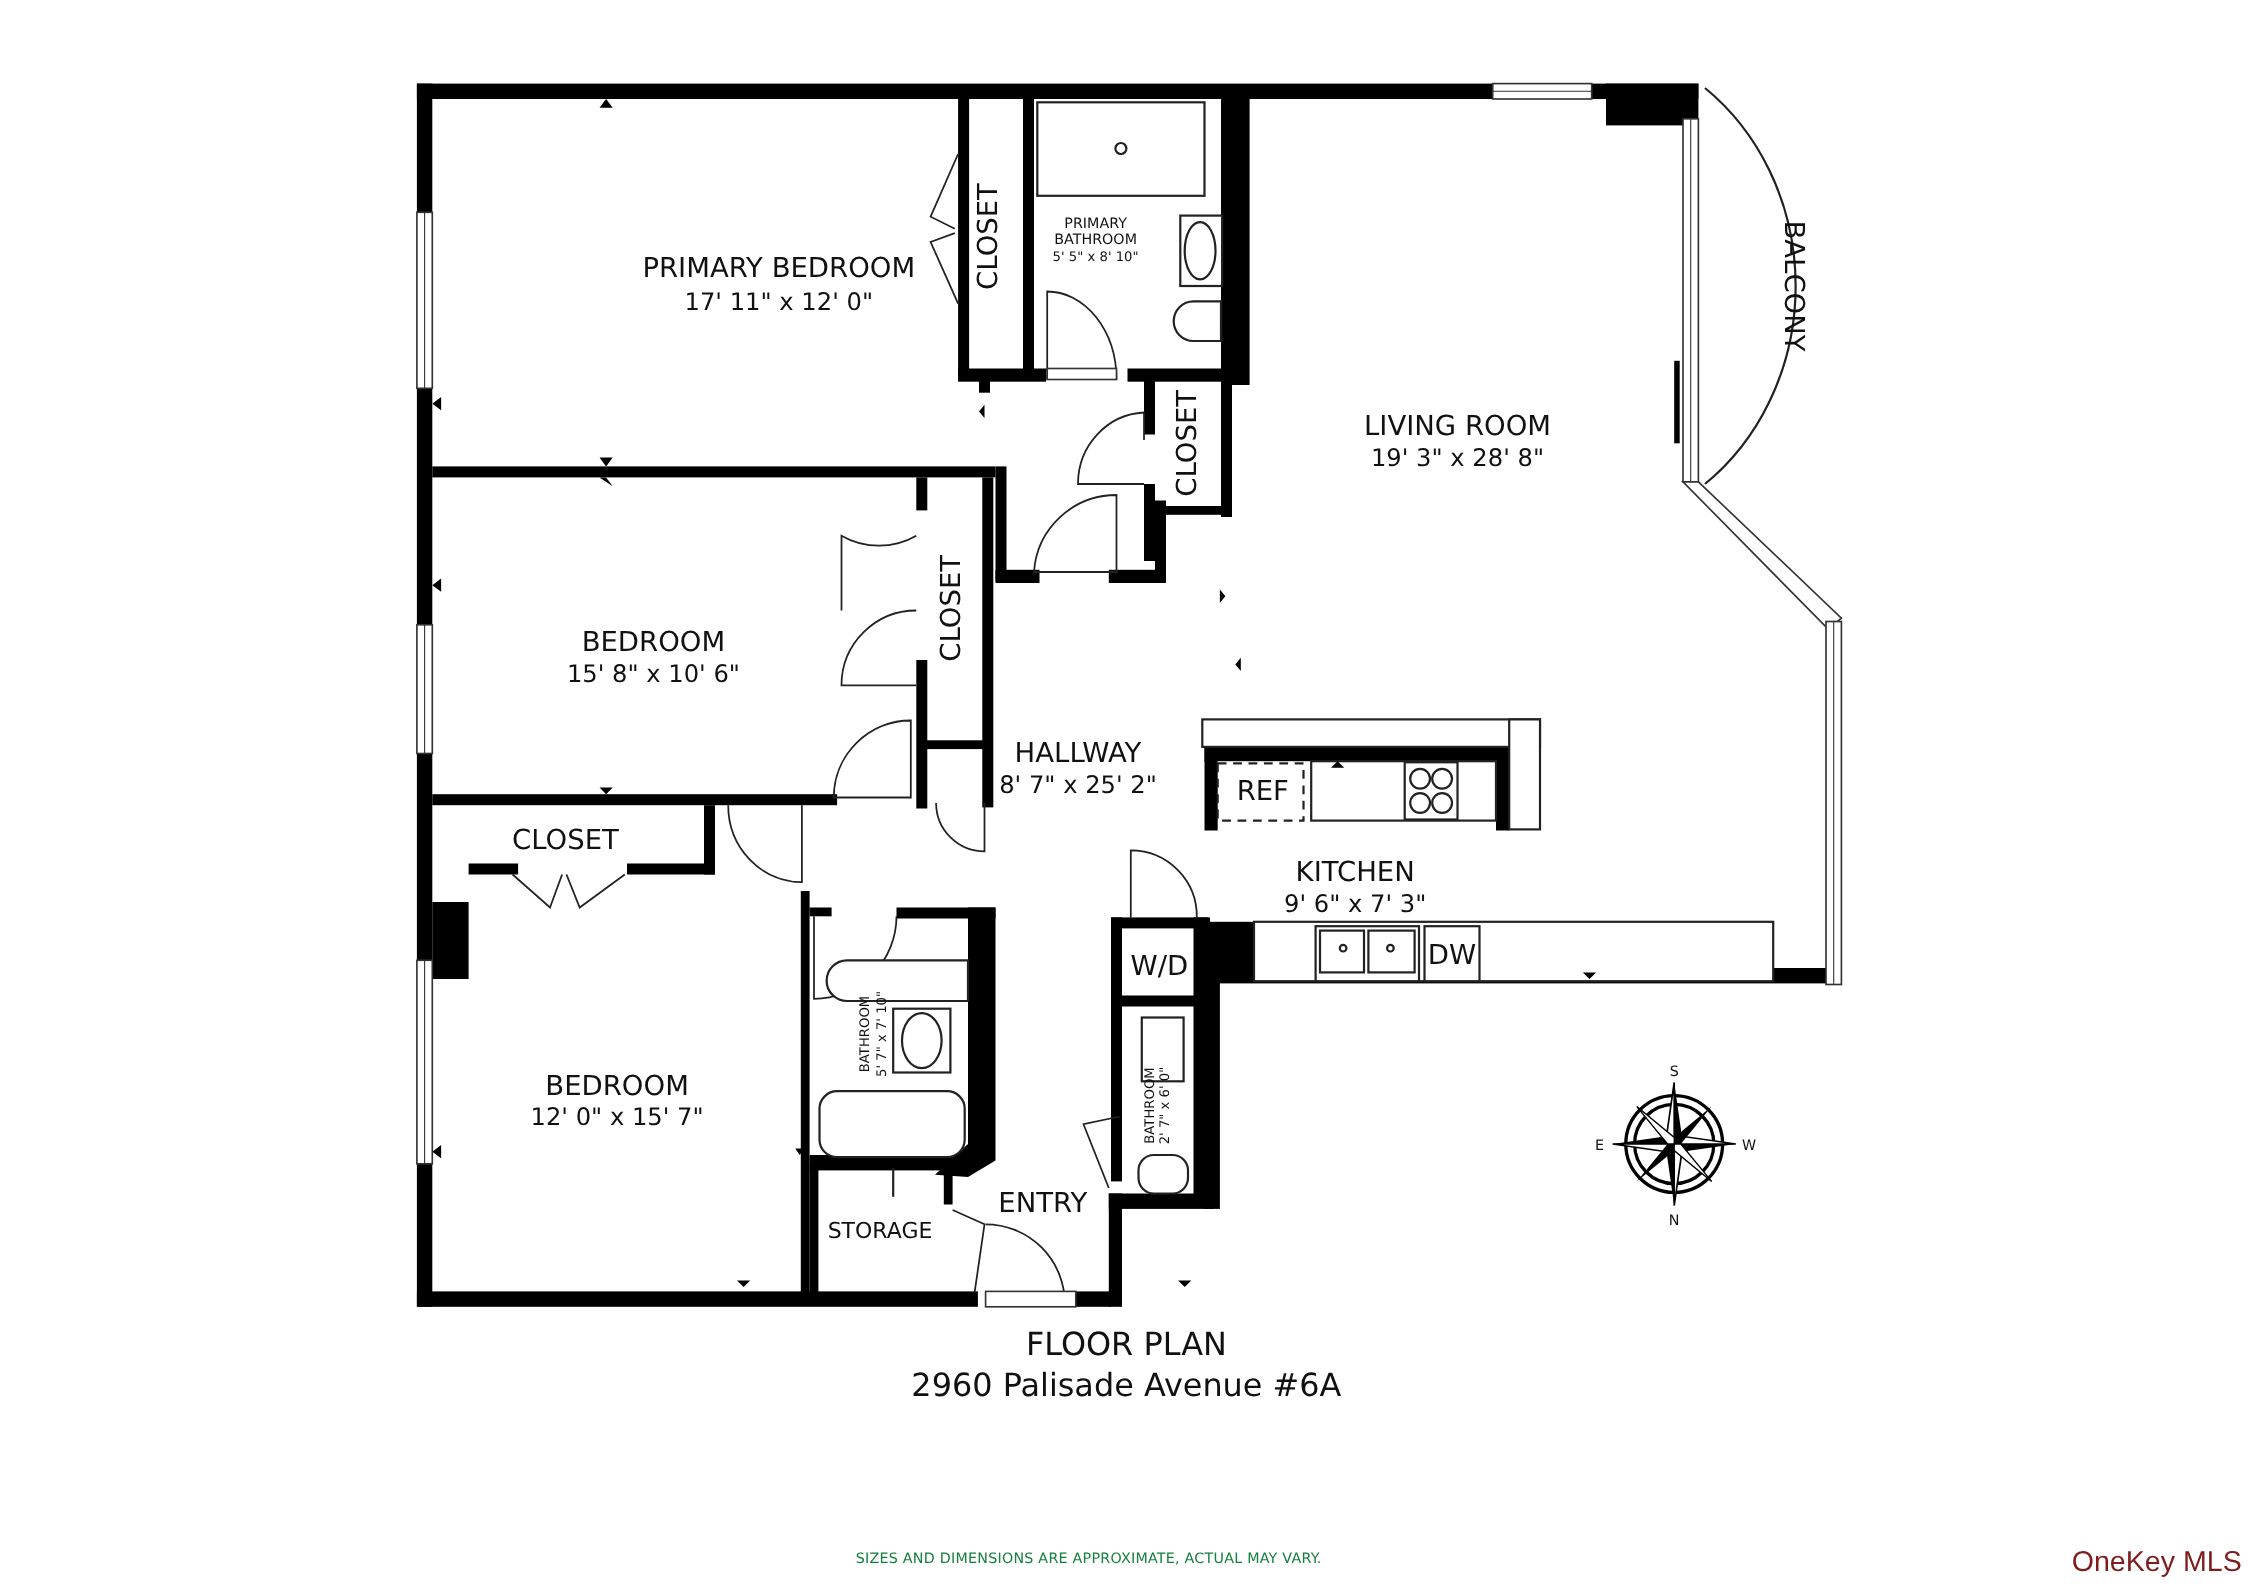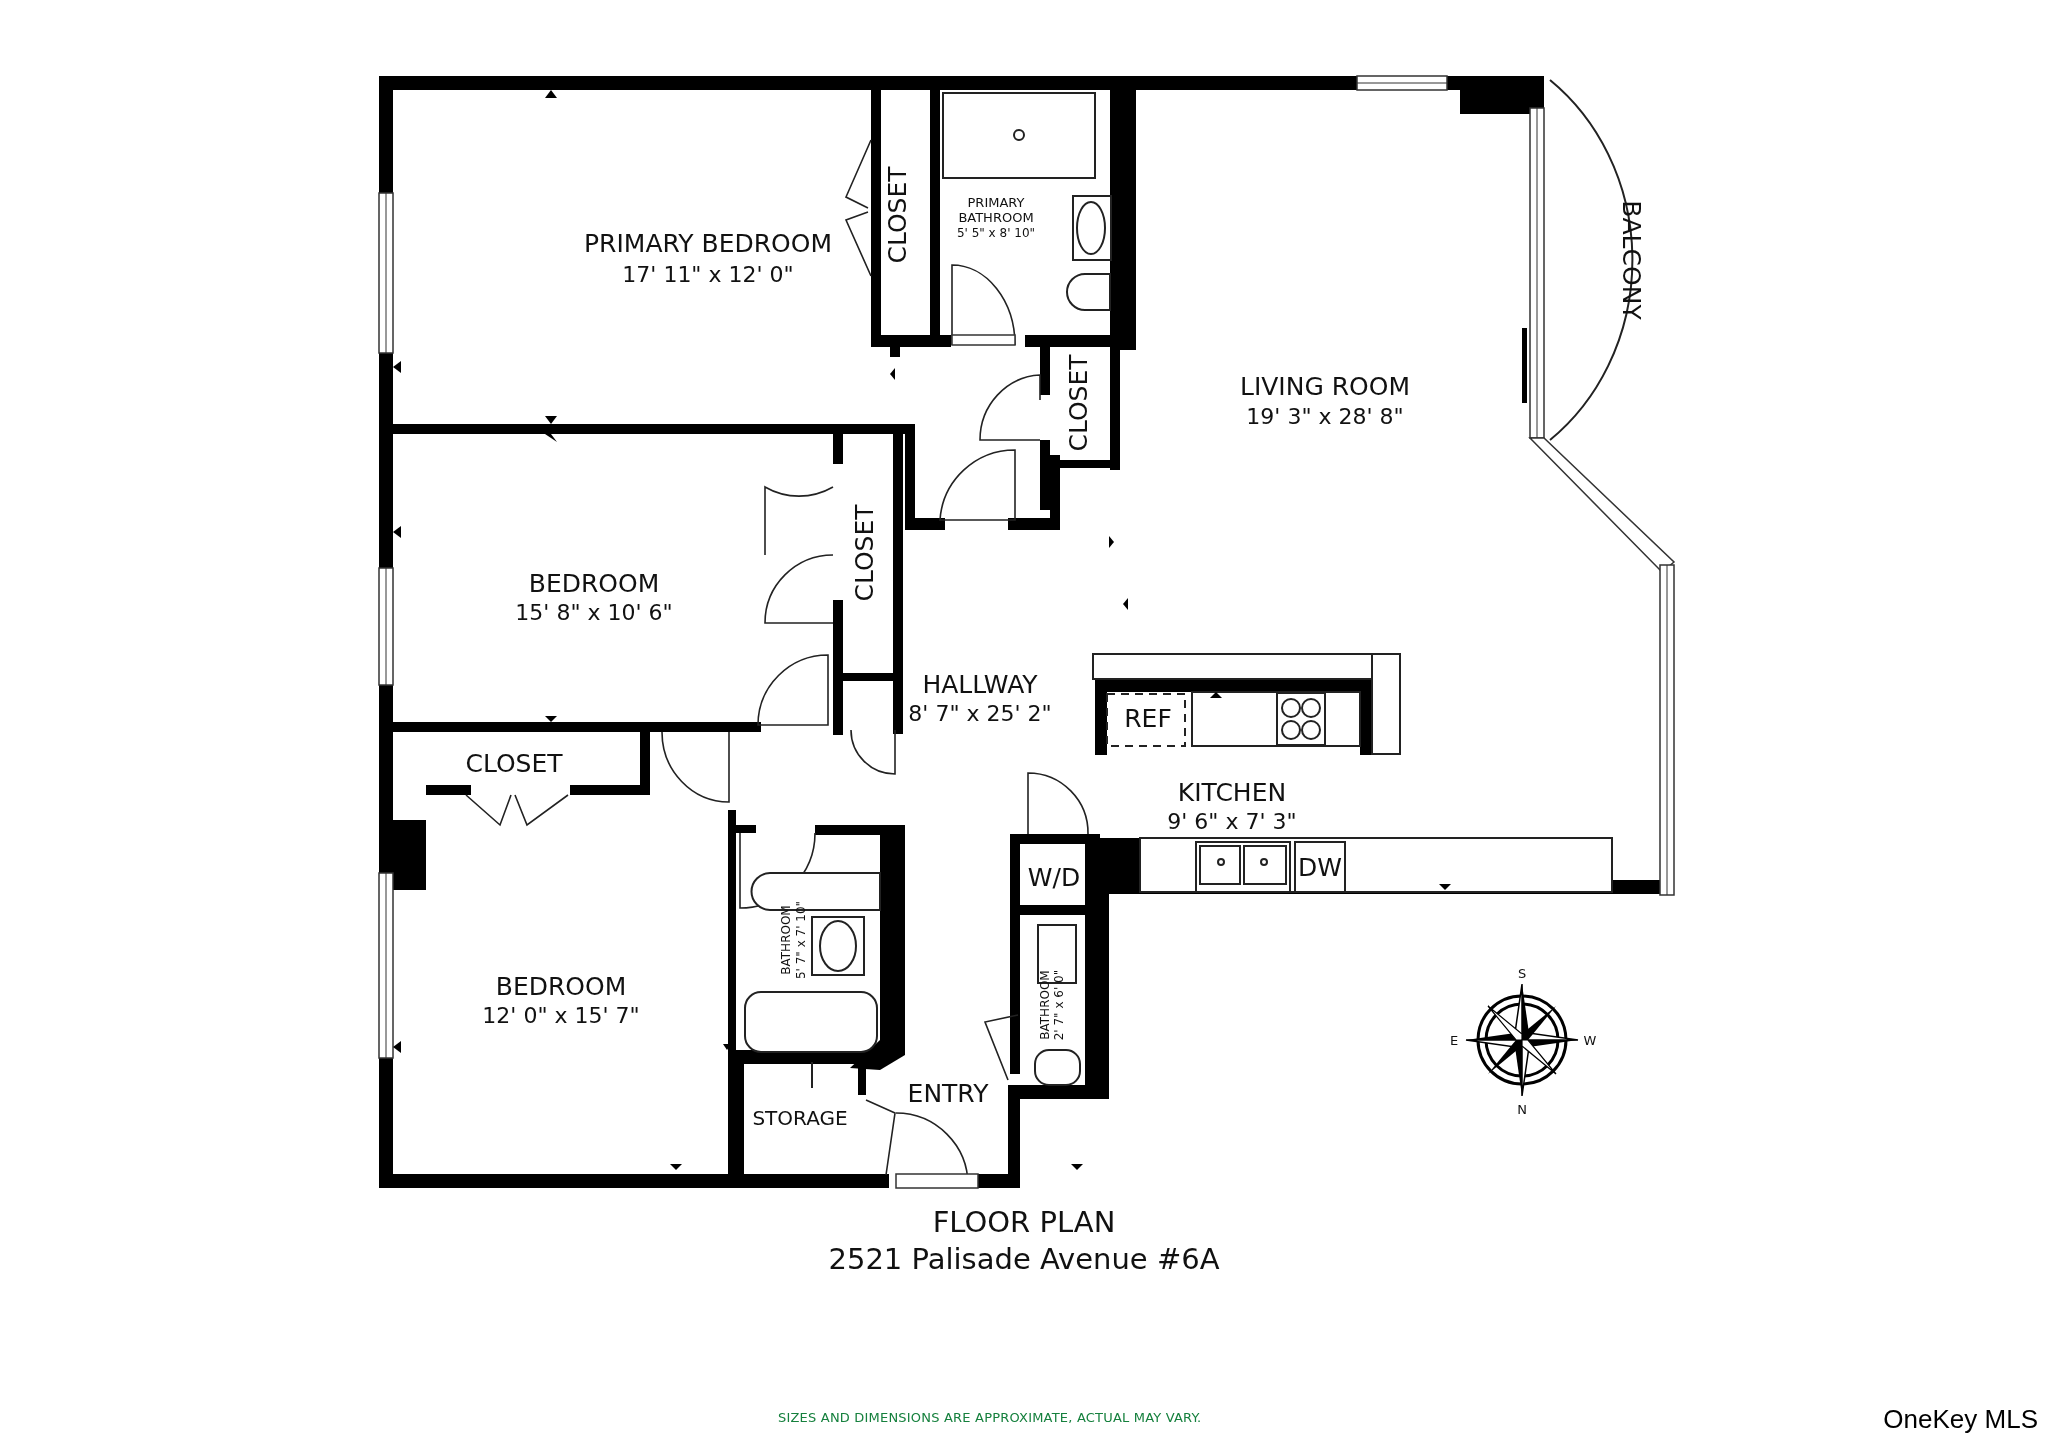--- a/index.html
+++ b/index.html
@@ -273,7 +273,7 @@
 </svg>
 
 <div class="title" style="top:1203px">FLOOR PLAN</div>
-<div class="title" style="top:1240px">2521 Palisade Avenue #6A</div>
+<div class="title" style="top:1240px">2960 Palisade Avenue #6A</div>
 <div class="disclaimer">SIZES AND DIMENSIONS ARE APPROXIMATE, ACTUAL MAY VARY.</div>
 <div class="brand">OneKey MLS</div>
 

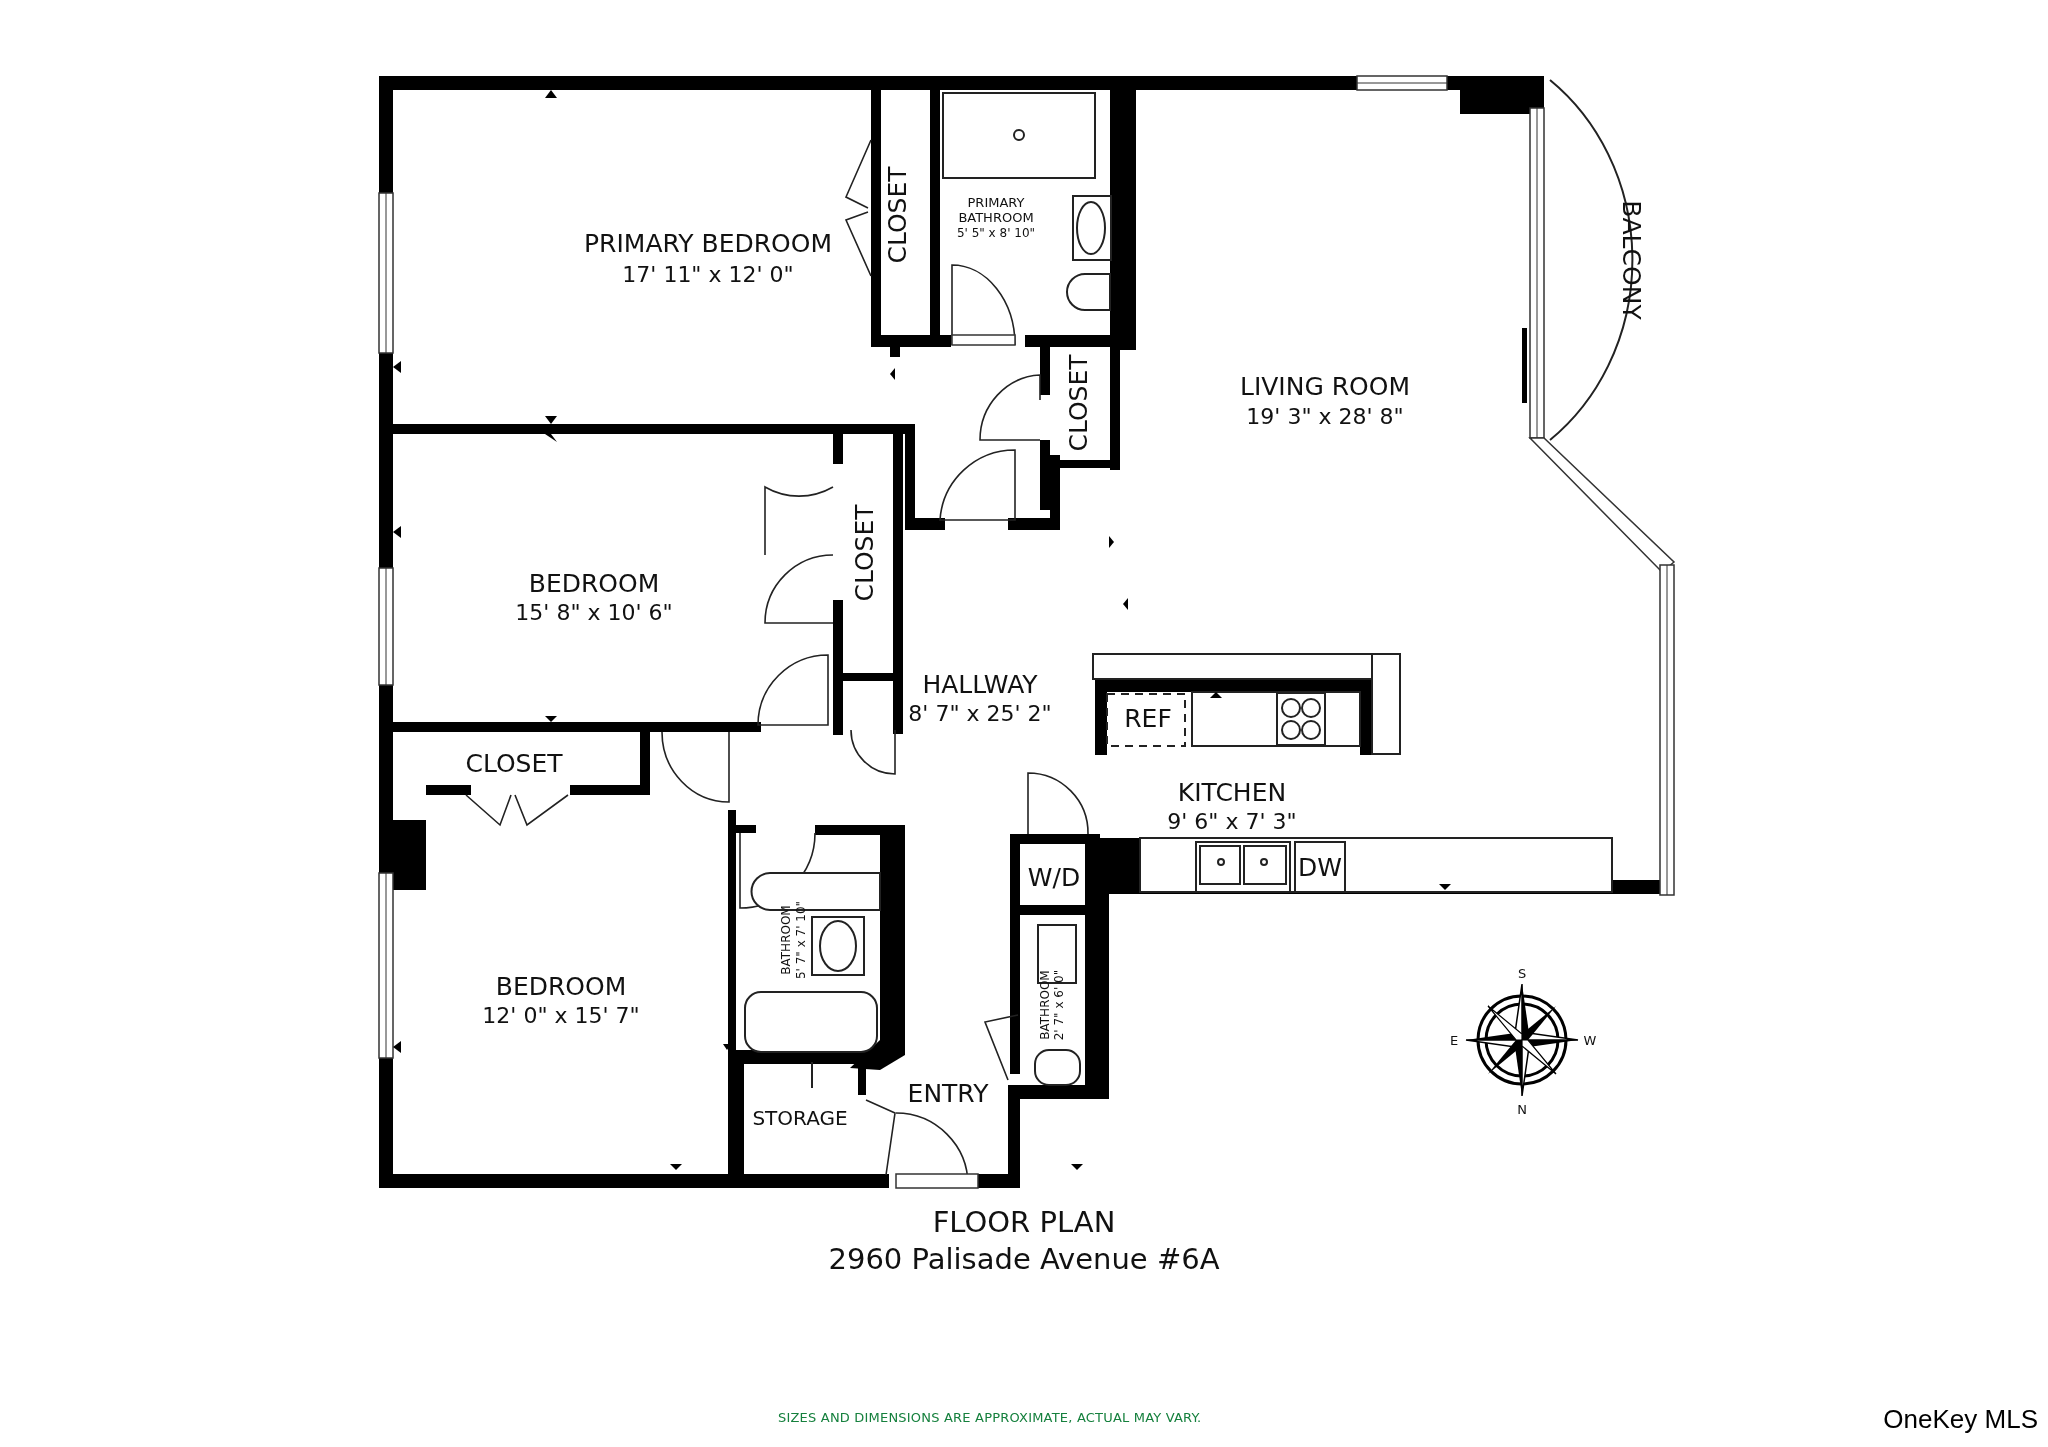--- a/index.html
+++ b/index.html
@@ -19,7 +19,7 @@
   .marker { fill: #000; }
   .title { position: absolute; left: 0; width: 2048px; text-align: center; font-size: 29px; line-height: 38px; }
   .disclaimer { position: absolute; left: 778px; top: 1410px; font-size: 13px; color: #15803d; letter-spacing: 0.2px; }
-  .brand { position: absolute; right: 10px; top: 1404px; font-size: 26px; color: #000000; font-family: "Liberation Sans", sans-serif; }
+  .brand { position: absolute; right: 10px; top: 1404px; font-size: 26px; color: #7f1d1d; font-family: "Liberation Sans", sans-serif; }
 </style>
 </head>
 <body>

